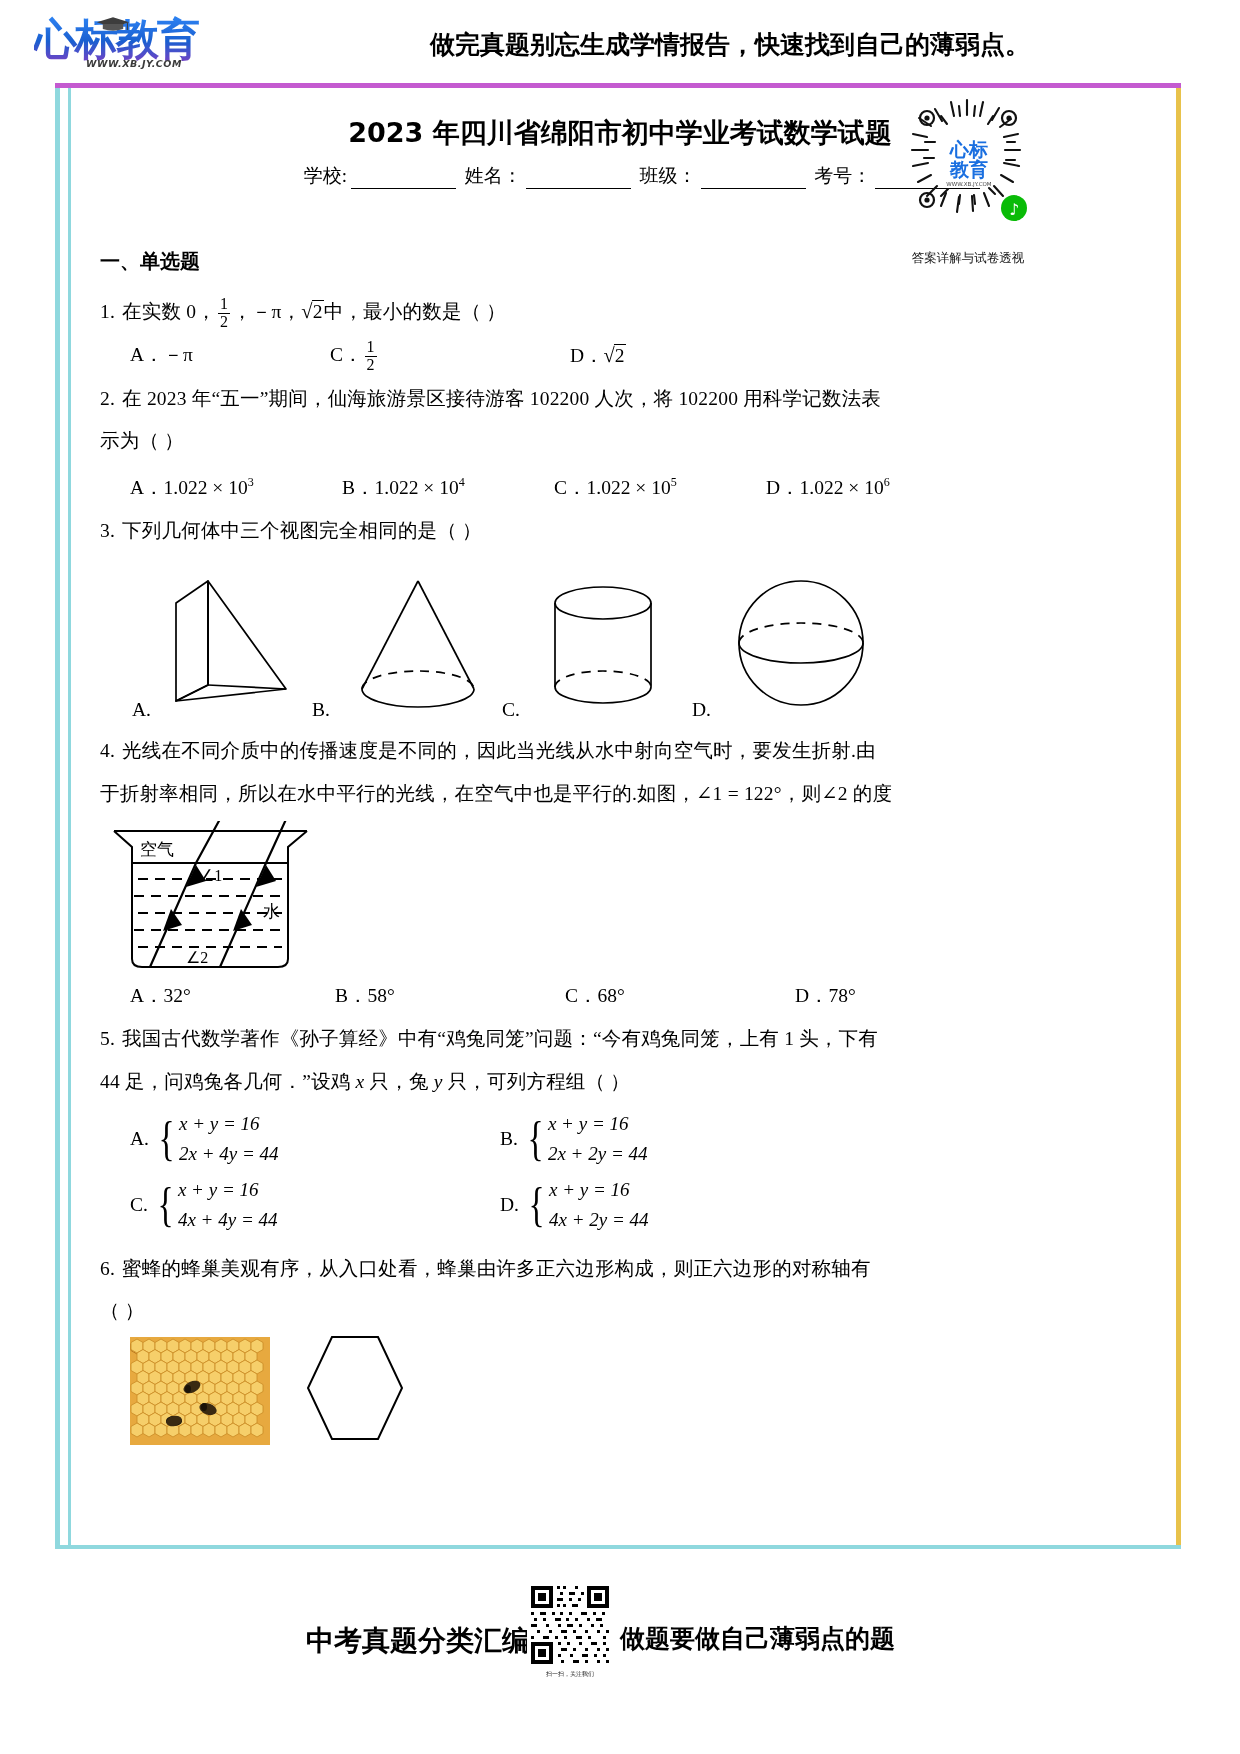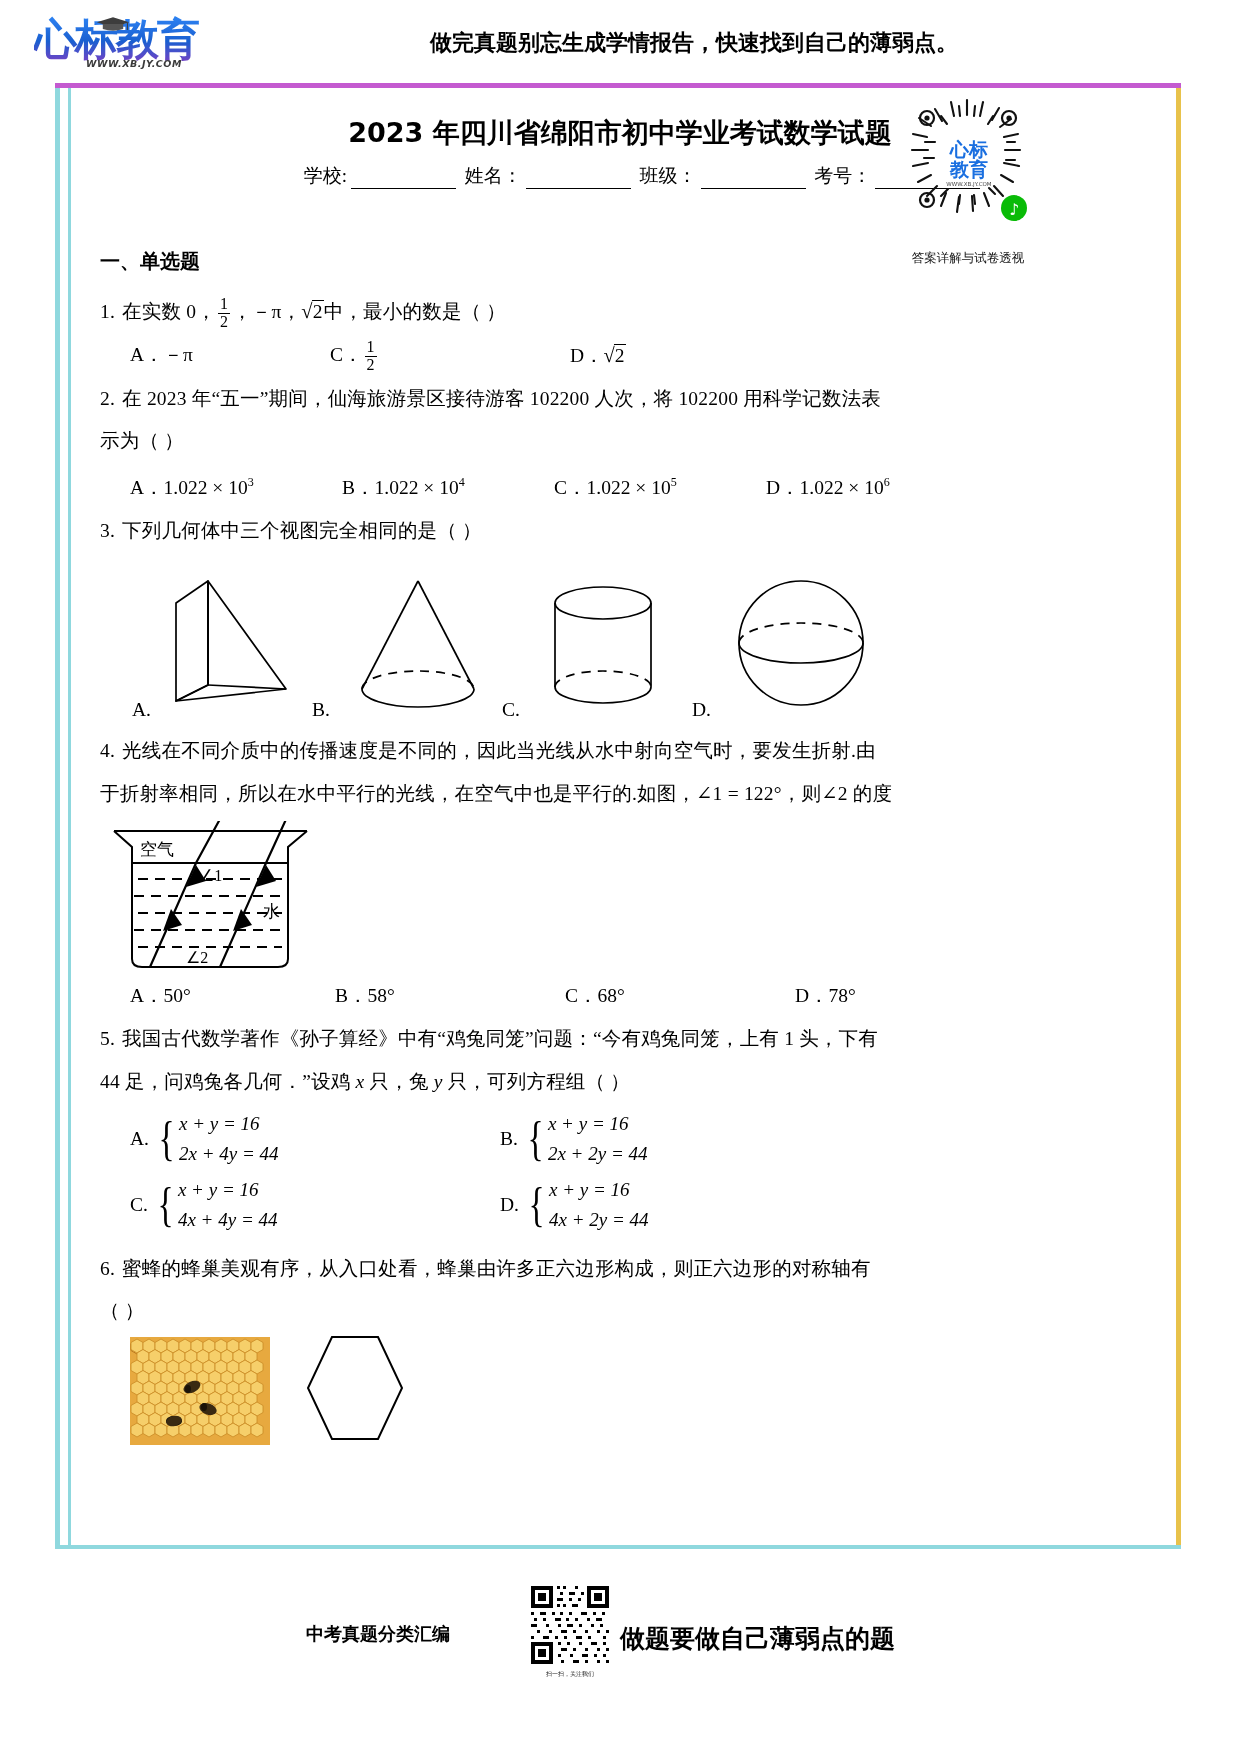--- a/index.html
+++ b/index.html
@@ -61,7 +61,7 @@
     left: 430px; top: 28px;
     font-family: "DejaVu Sans", sans-serif;
     font-weight: bold;
-    font-size: 22px;
+    font-size: 25px;
     color: #000;
     letter-spacing: 0px;
     white-space: nowrap;

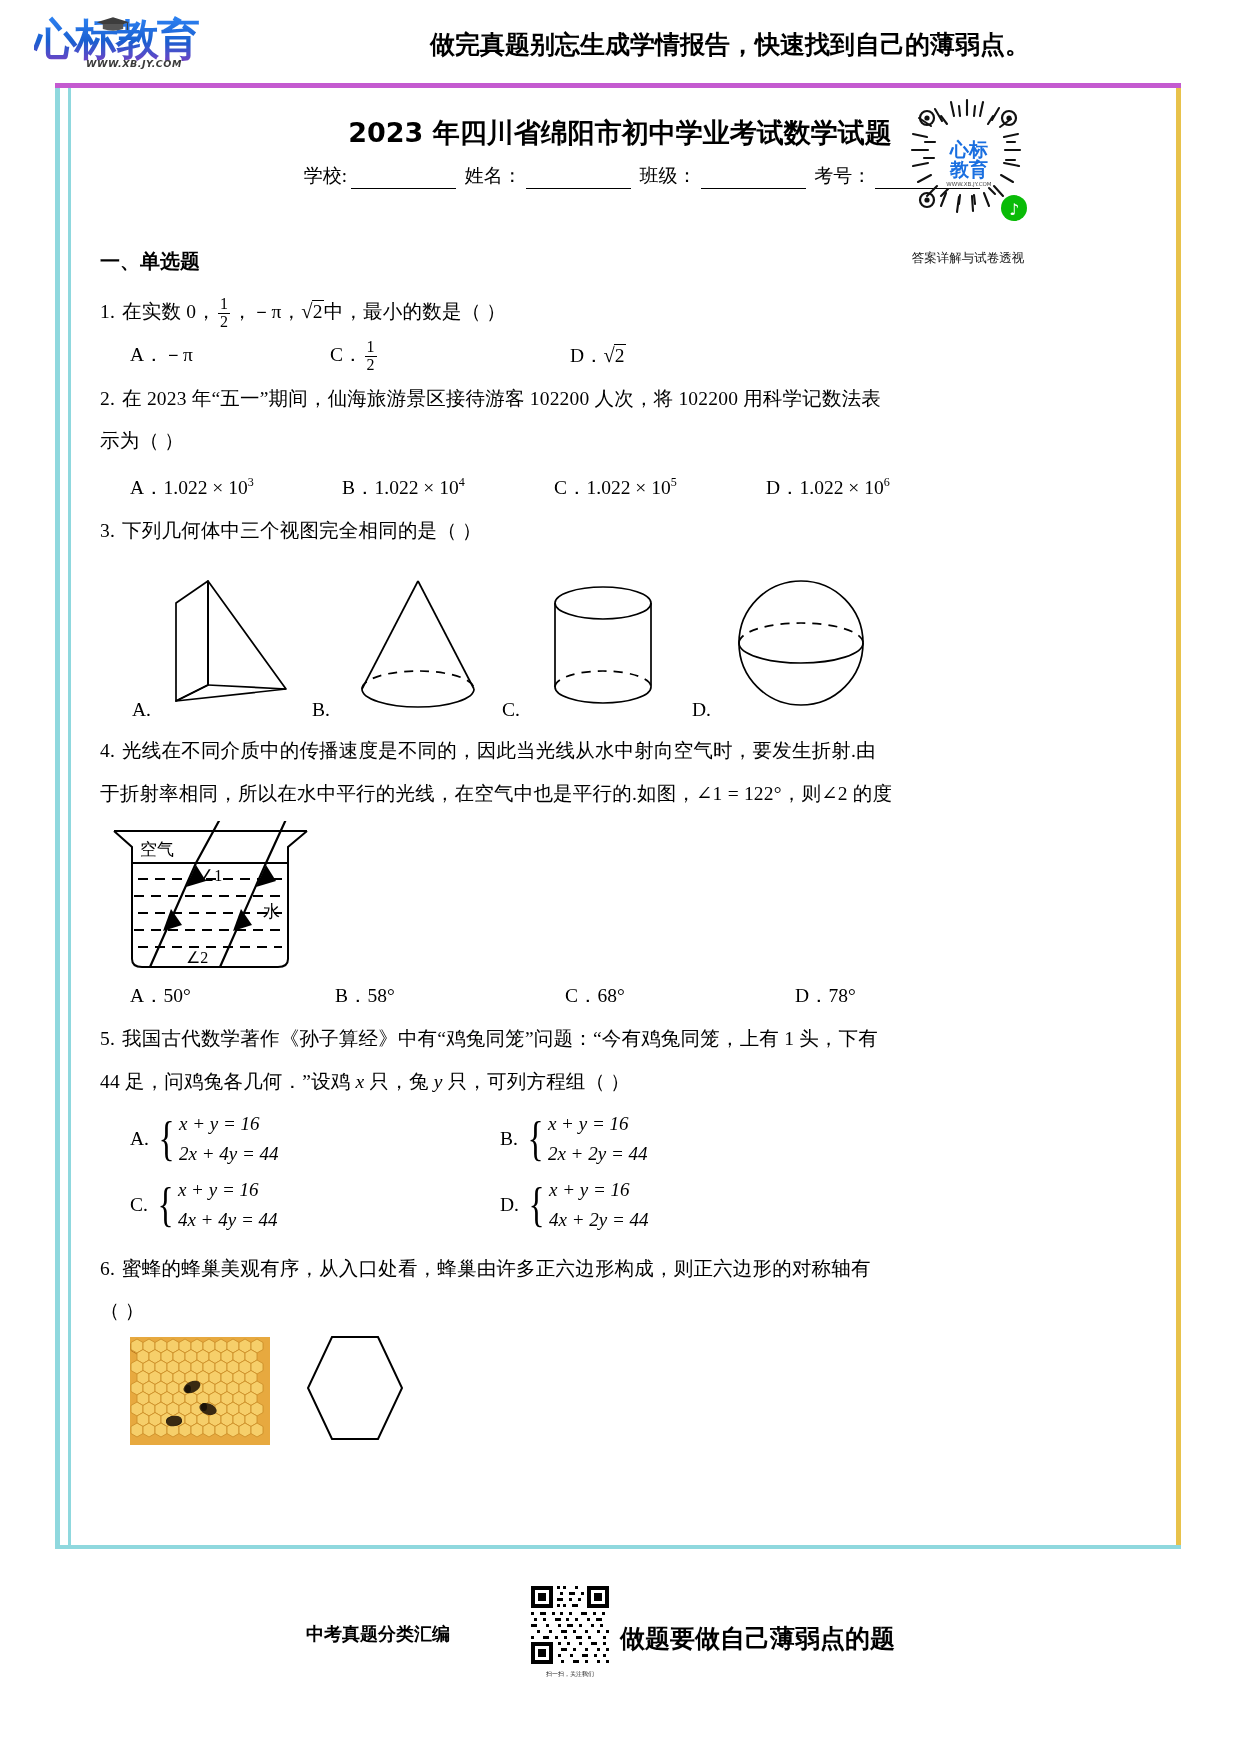--- a/index.html
+++ b/index.html
@@ -527,7 +527,7 @@
 
   <div class="opts">
     <span class="opt" style="width:205px">
-      <span>A．</span><span>50°</span>
+      <span>A．</span><span>32°</span>
     </span>
     <span class="opt" style="width:230px">
       <span>B．</span><span>58°</span>

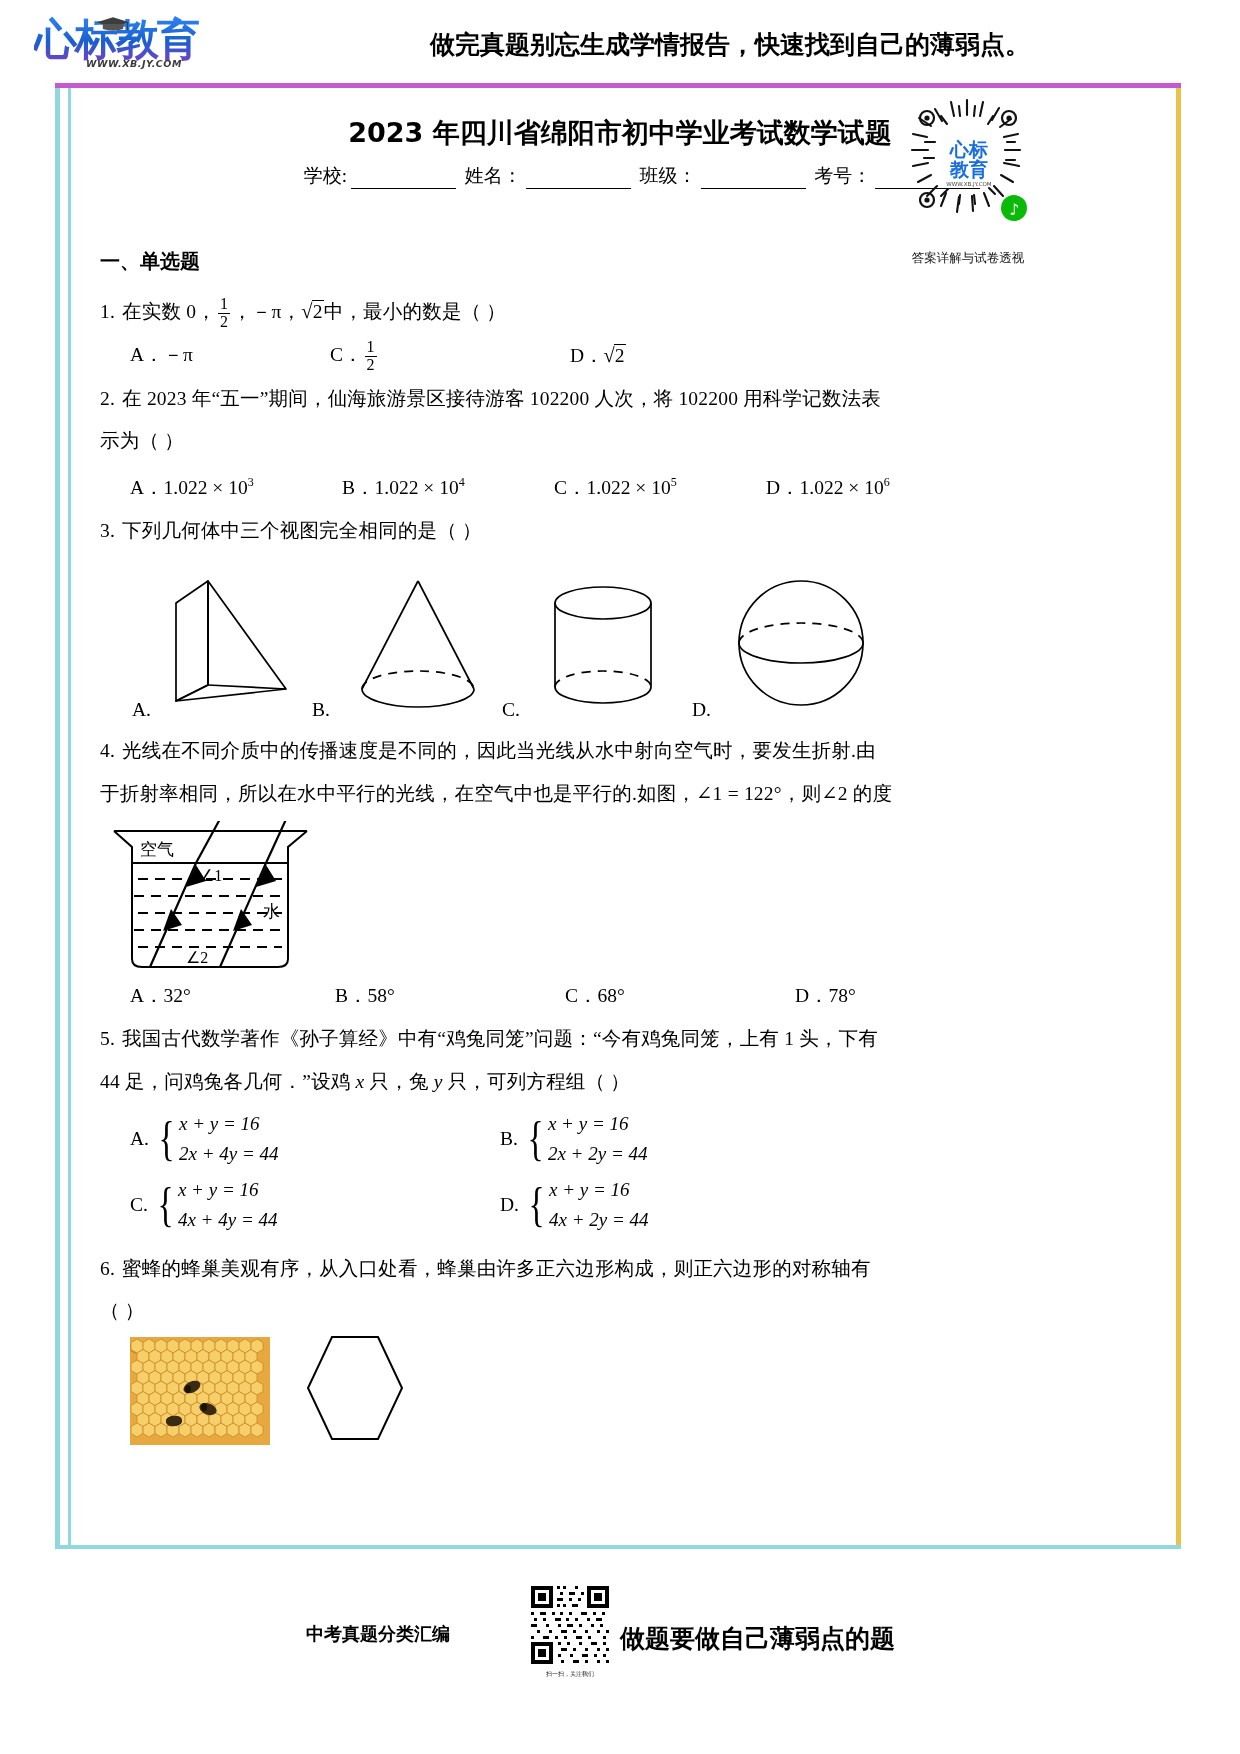--- a/index.html
+++ b/index.html
@@ -272,7 +272,7 @@
     left: 306px; top: 52px;
     font-family: "DejaVu Sans", sans-serif;
     font-weight: bold;
-    font-size: 18px;
+    font-size: 28px;
   }
   .footer-right {
     position: absolute;

